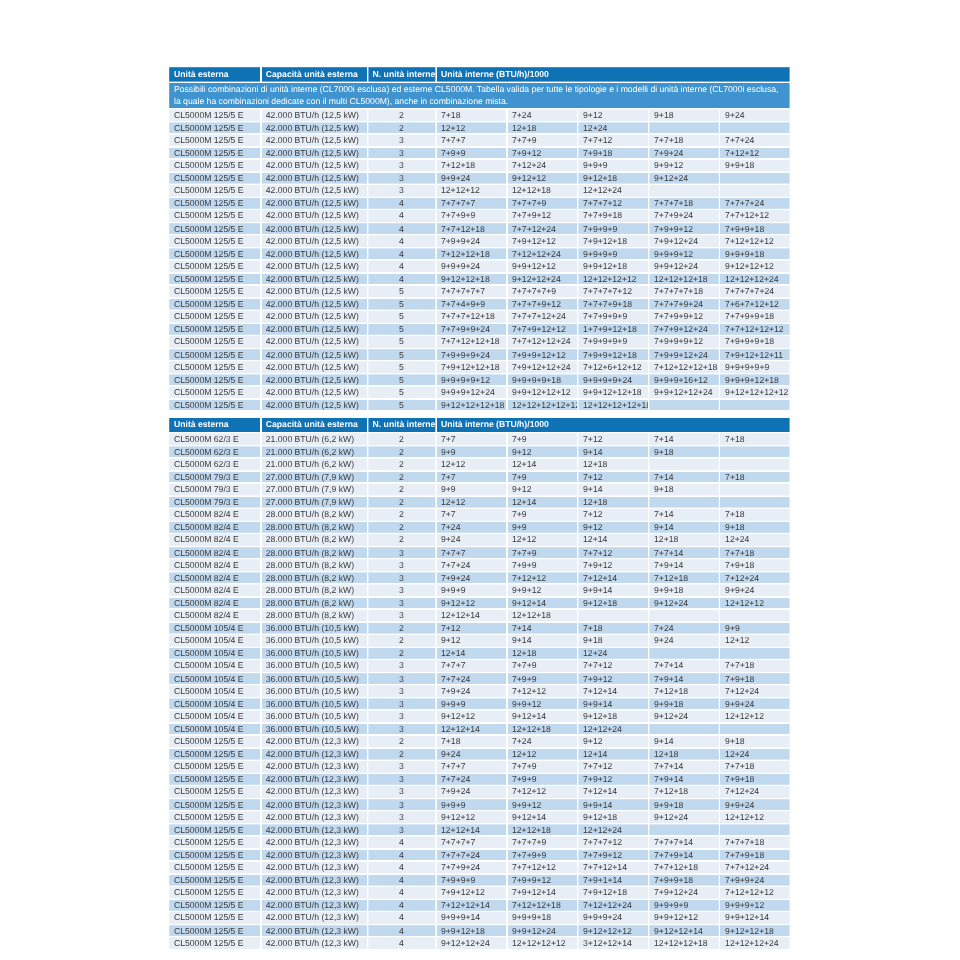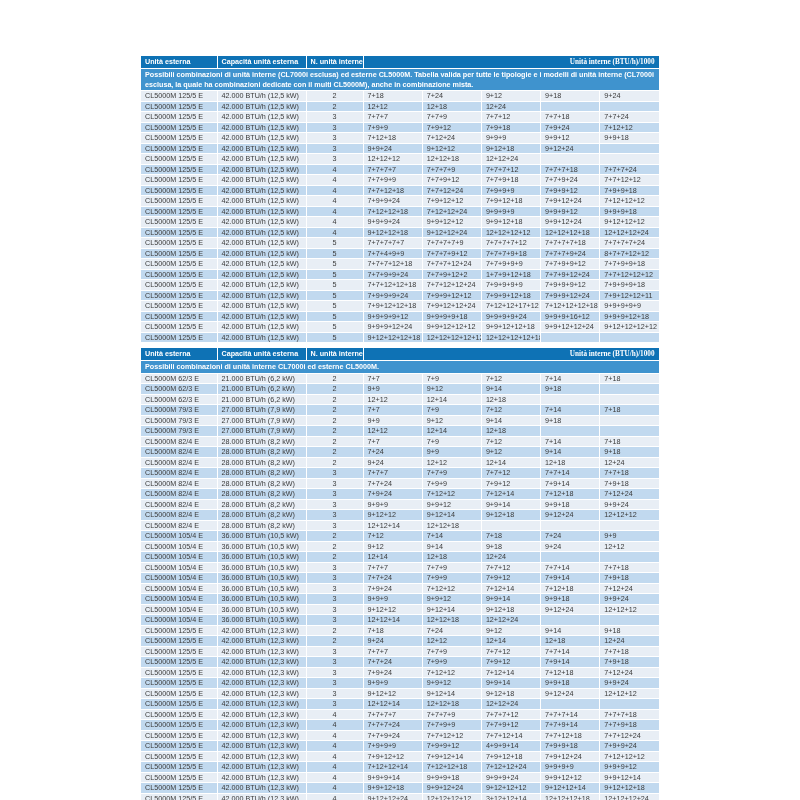--- a/index.html
+++ b/index.html
@@ -28,7 +28,7 @@
     background:var(--header-bg,#0e72b5);color:#ffffff;font-weight:bold;
     line-height:12px;padding:0 4px;
   }
-  th.span-head{text-align:right;font-family:Liberation Serif, serif;}
+  th.span-head{text-align:left;}
   td.note{
     background:var(--subheader-bg,#3f93ce);color:#ffffff;font-weight:bold;
     white-space:normal;line-height:9.5px;padding:1px 4px;

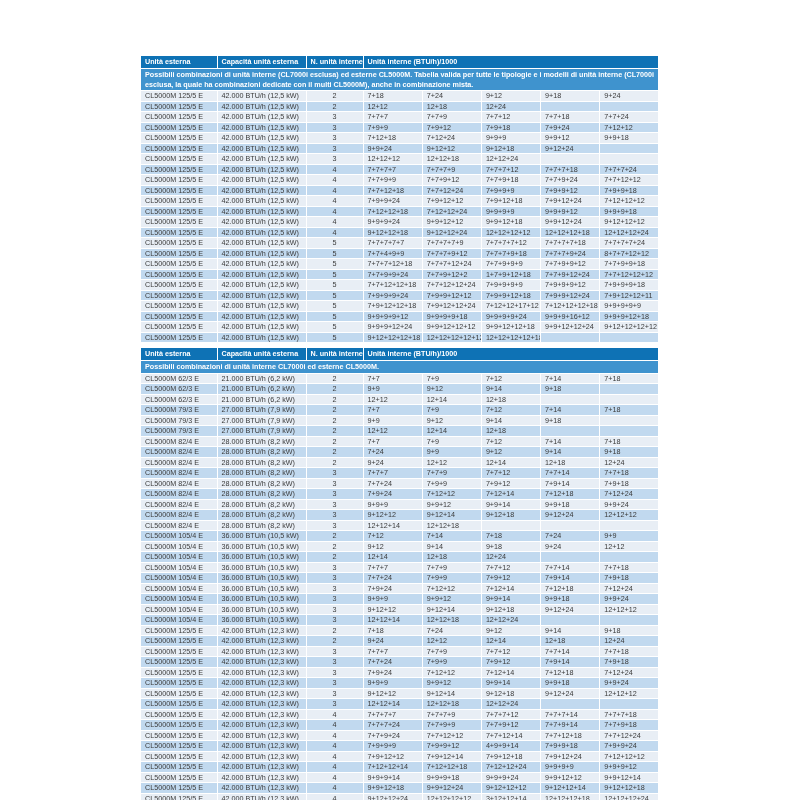--- a/index.html
+++ b/index.html
@@ -30,7 +30,7 @@
   }
   th.span-head{text-align:left;}
   td.note{
-    background:var(--subheader-bg,#3f93ce);color:#ffffff;font-weight:bold;
+    background:var(--subheader-bg,#3f93ce);color:#ffffff;font-weight:normal;
     white-space:normal;line-height:9.5px;padding:1px 4px;
   }
   tr.rl td{background:var(--row-light,#e8eef5);color:#3a3a3a;}

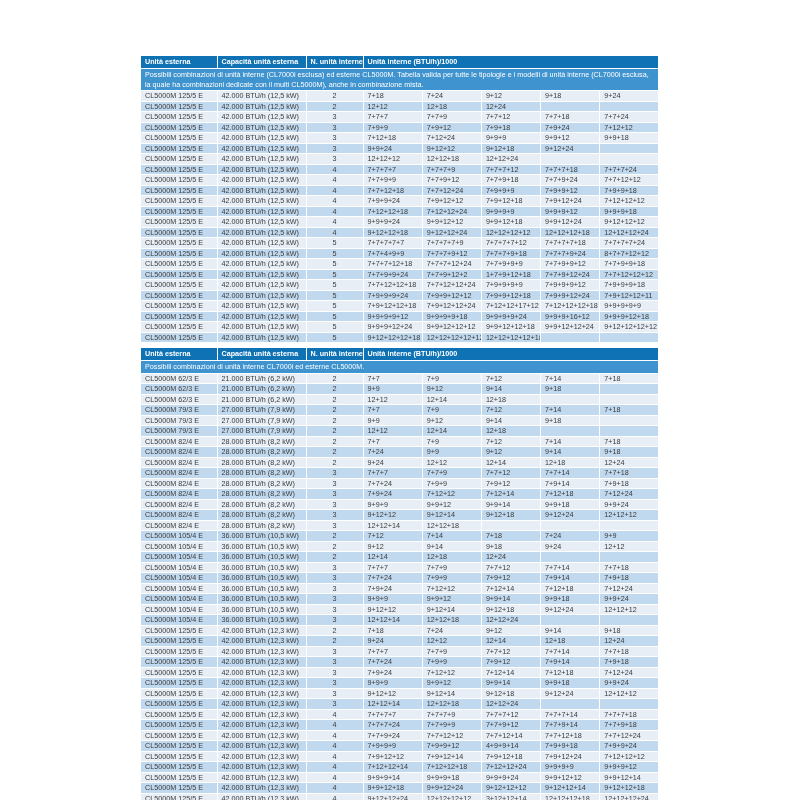--- a/index.html
+++ b/index.html
@@ -227,7 +227,7 @@
           <td>7+7+7+9+12</td>
           <td>7+7+7+9+18</td>
           <td>7+7+7+9+24</td>
-          <td>8+7+7+12+12</td>
+          <td>7+6+7+12+12</td>
         </tr>
         <tr class="rl">
           <td>CL5000M 125/5 E</td>

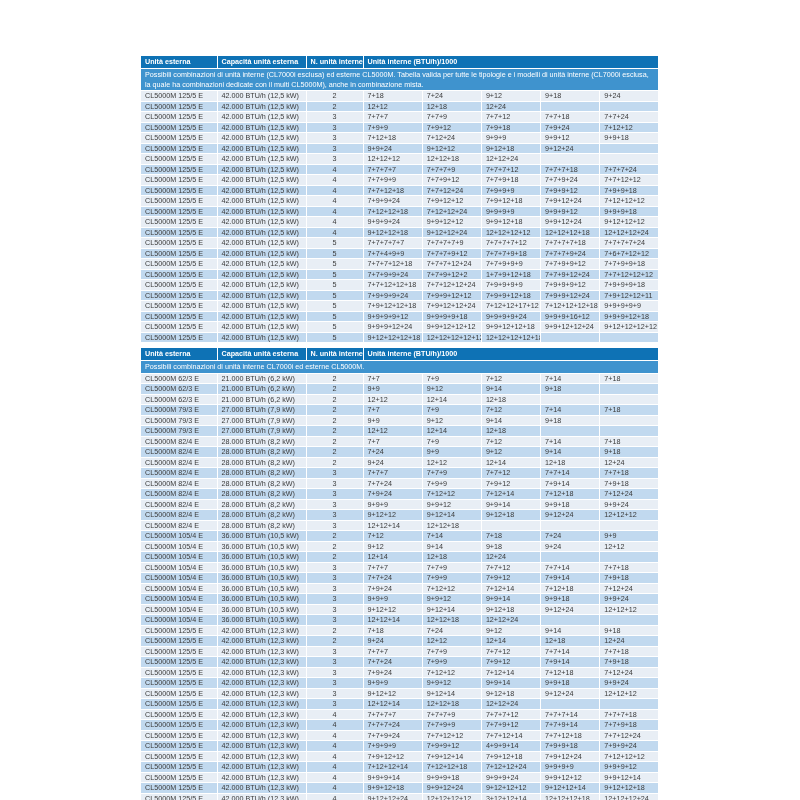--- a/index.html
+++ b/index.html
@@ -244,7 +244,7 @@
           <td>42.000 BTU/h (12,5 kW)</td>
           <td class="ctr">5</td>
           <td>7+7+9+9+24</td>
-          <td>7+7+9+12+2</td>
+          <td>7+7+9+12+12</td>
           <td>1+7+9+12+18</td>
           <td>7+7+9+12+24</td>
           <td>7+7+12+12+12</td>

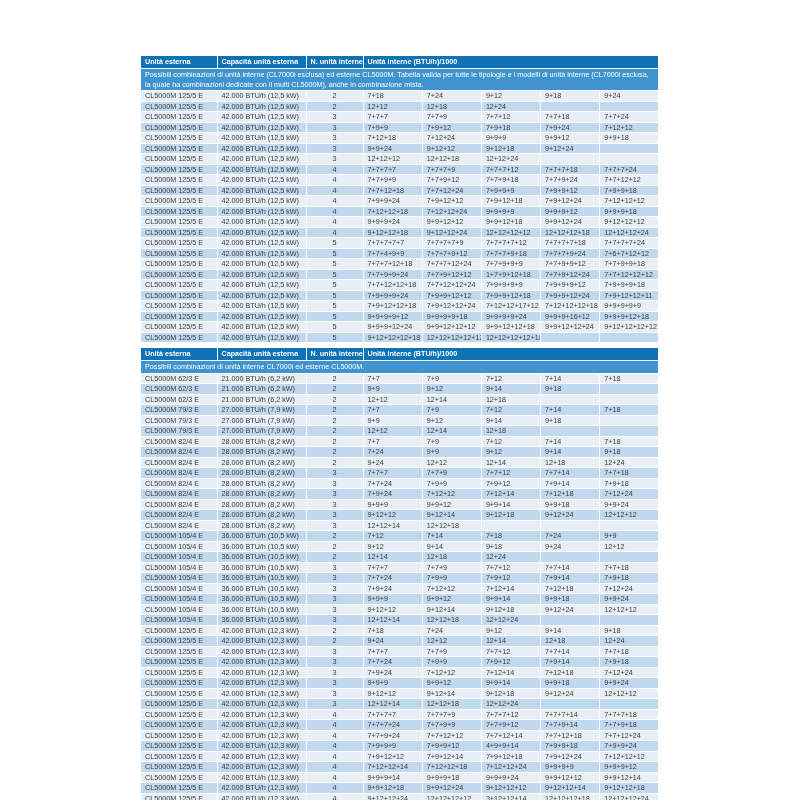--- a/index.html
+++ b/index.html
@@ -275,7 +275,7 @@
           <td class="ctr">5</td>
           <td>7+9+12+12+18</td>
           <td>7+9+12+12+24</td>
-          <td>7+12+12+17+12</td>
+          <td>7+12+6+12+12</td>
           <td>7+12+12+12+18</td>
           <td>9+9+9+9+9</td>
         </tr>

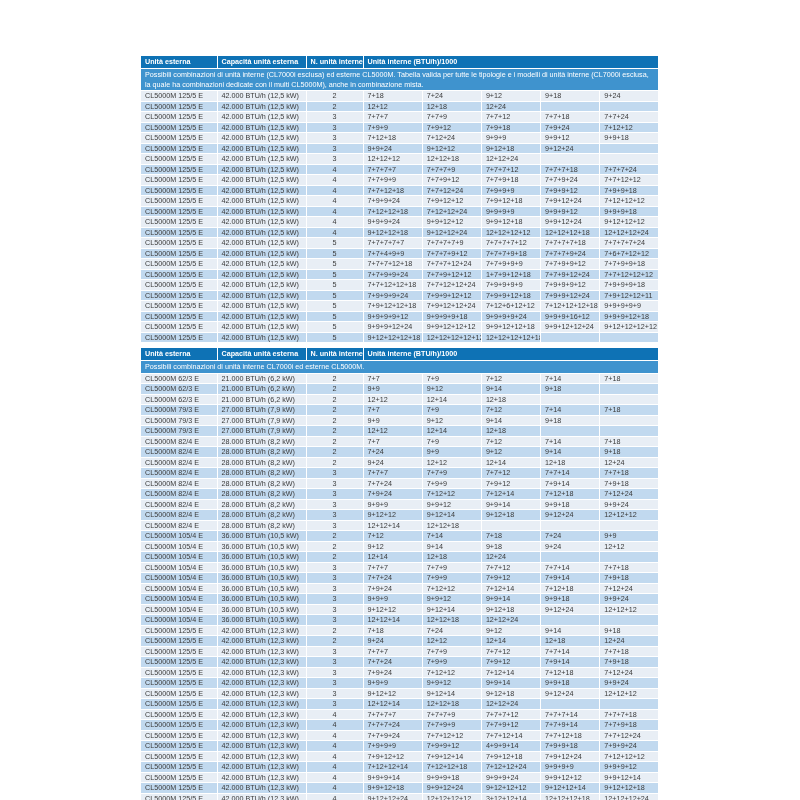--- a/index.html
+++ b/index.html
@@ -330,9 +330,6 @@
         <th>N. unità interne</th>
         <th class="span-head" colspan="5">Unità interne (BTU/h)/1000</th>
       </tr>
-      <tr>
-        <td class="note" colspan="8">Possibili combinazioni di unità interne CL7000i ed esterne CL5000M.</td>
-      </tr>
     </thead>
     <tbody>
         <tr class="rl">

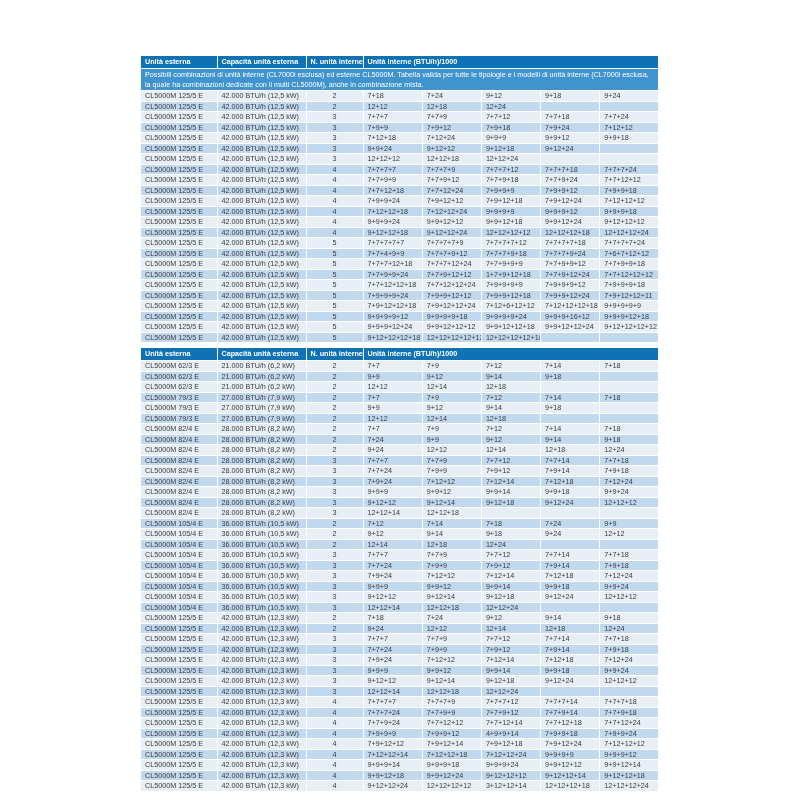--- a/index.html
+++ b/index.html
@@ -688,7 +688,7 @@
           <td class="ctr">4</td>
           <td>7+9+9+9</td>
           <td>7+9+9+12</td>
-          <td>4+9+9+14</td>
+          <td>7+9+1+14</td>
           <td>7+9+9+18</td>
           <td>7+9+9+24</td>
         </tr>

